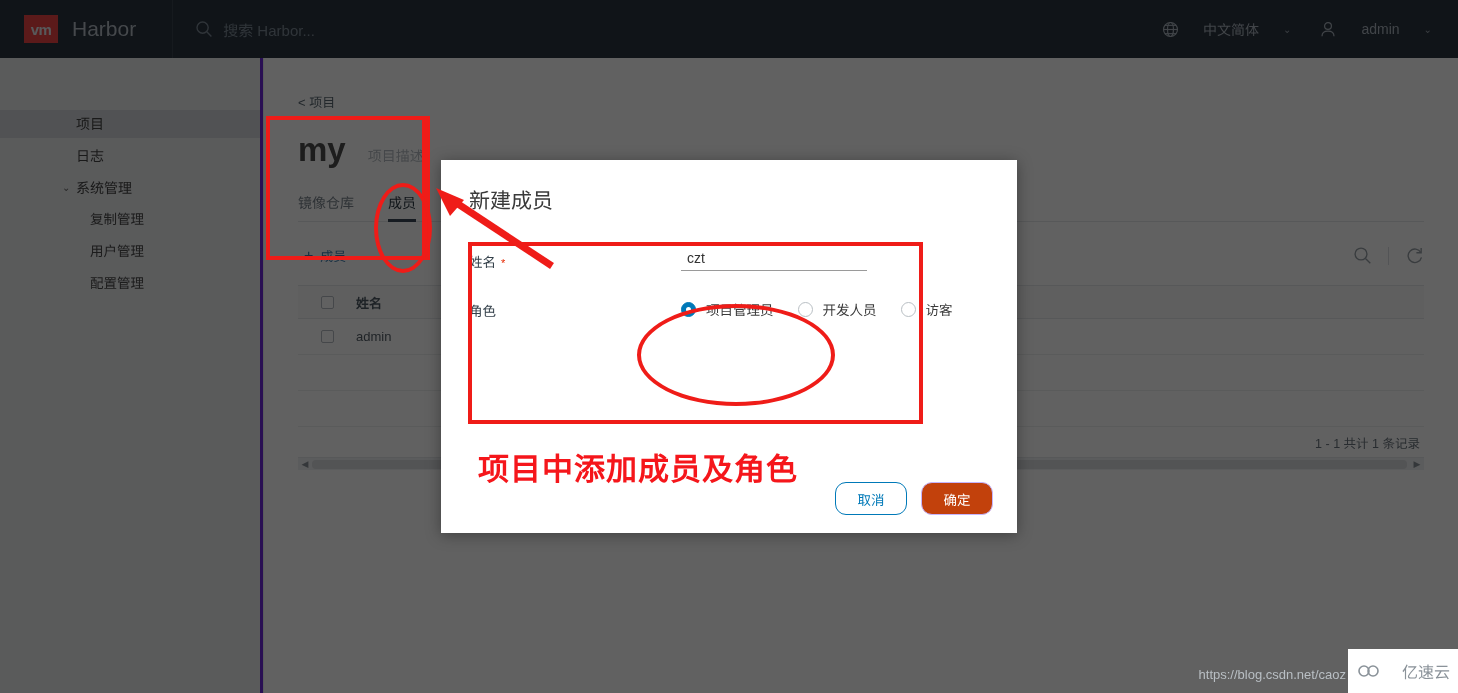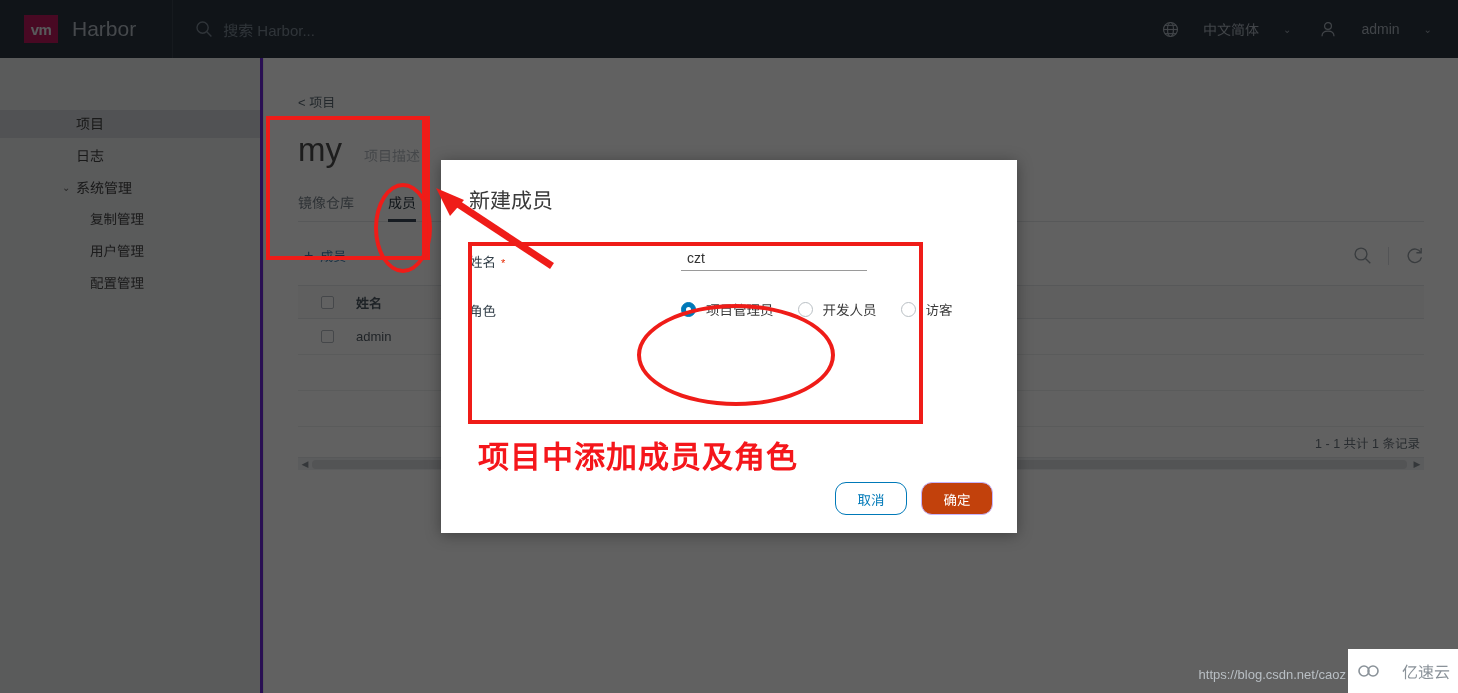--- a/index.html
+++ b/index.html
@@ -37,7 +37,7 @@
   .brand { display: flex; align-items: center; padding-left: 24px; }
   .vm-logo {
     width: 34px; height: 28px;
-    background: #be185d;
+    background: #ef4444;
     color: #e6eaee;
     font-size: 15px; font-weight: bold;
     display: flex; align-items: center; justify-content: center;

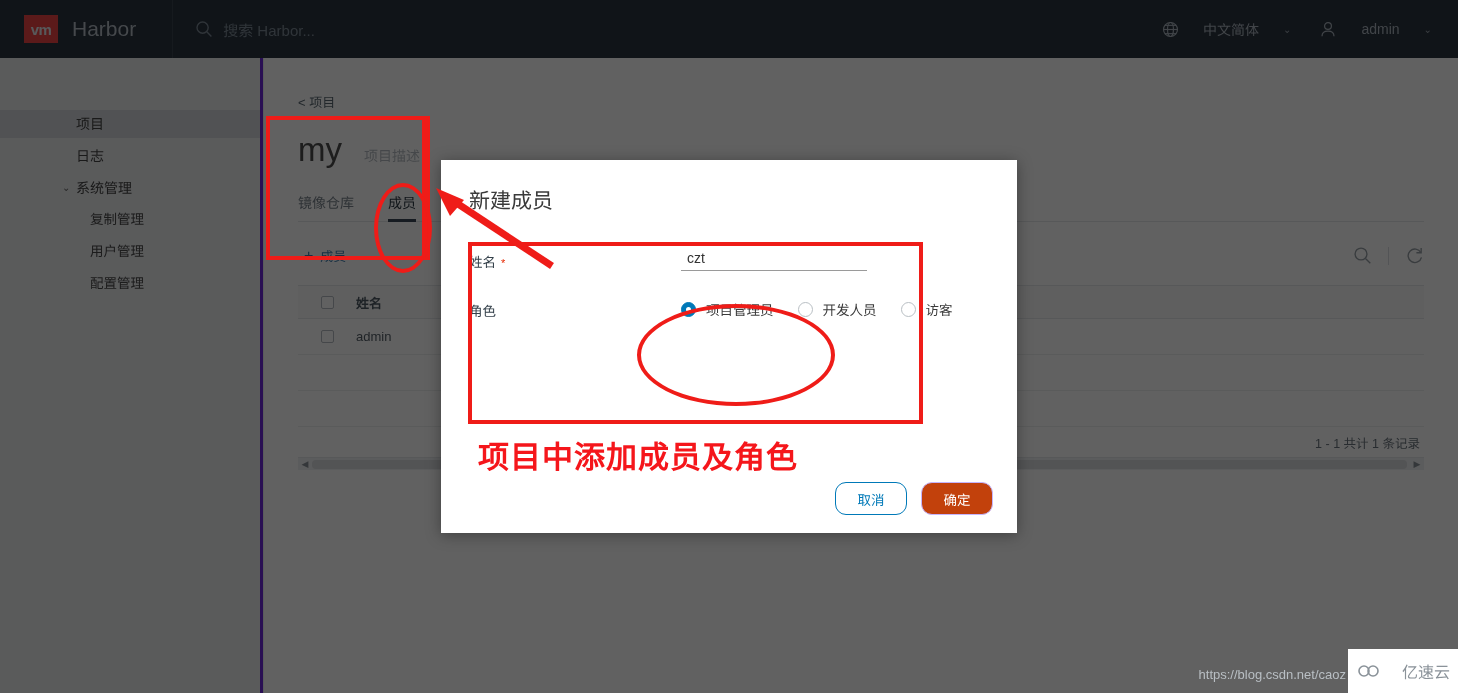--- a/index.html
+++ b/index.html
@@ -113,7 +113,7 @@
   }
   .proj-head { display: flex; align-items: baseline; gap: 22px; }
   .proj-name {
-    font-size: 33px; font-weight: 400; color: #4c4c4c;
+    font-size: 33px; font-weight: 700; color: #4c4c4c;
     line-height: 1;
     text-align: center;
   }

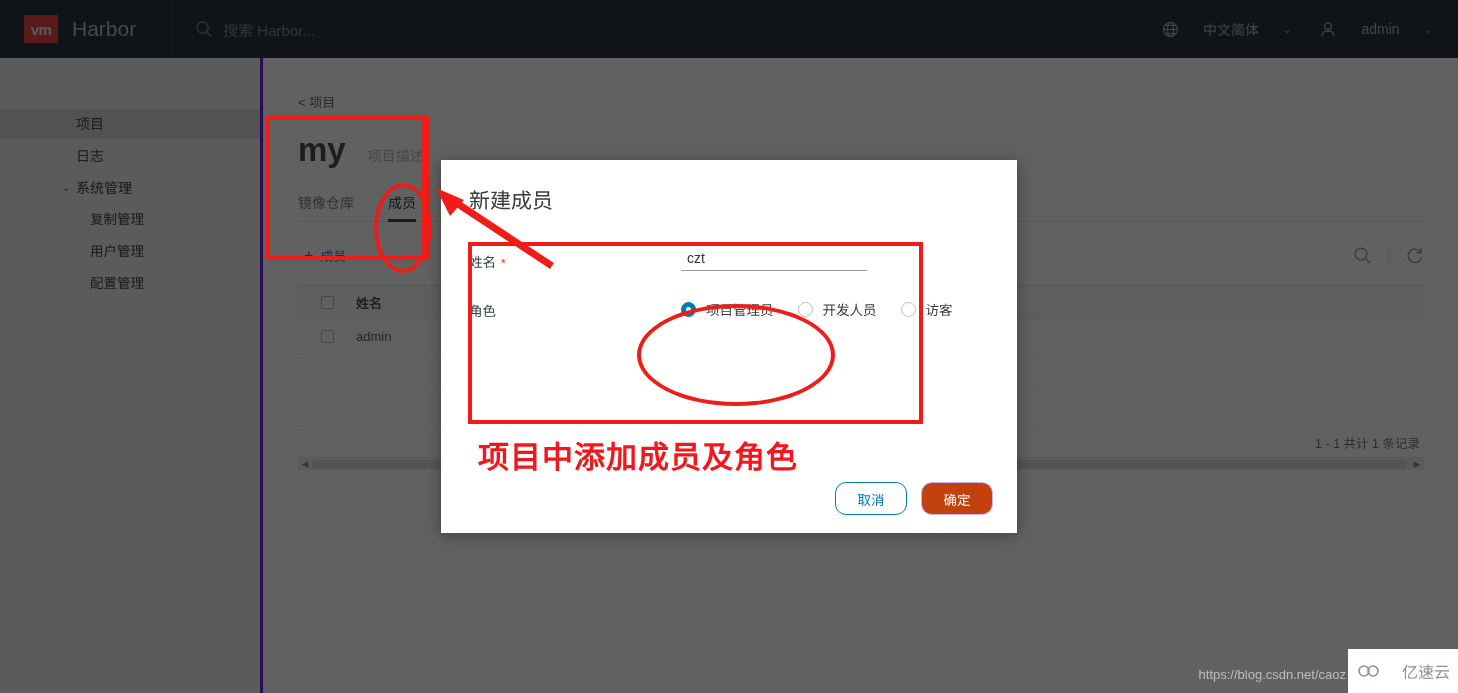--- a/index.html
+++ b/index.html
@@ -280,7 +280,7 @@
   }
   #anno-text {
     position: absolute; z-index: 85;
-    left: 478px; top: 432px;
+    left: 478px; top: 444px;
     font-size: 31px; color: #f5161b;
     font-weight: bold;
     letter-spacing: 1px;

